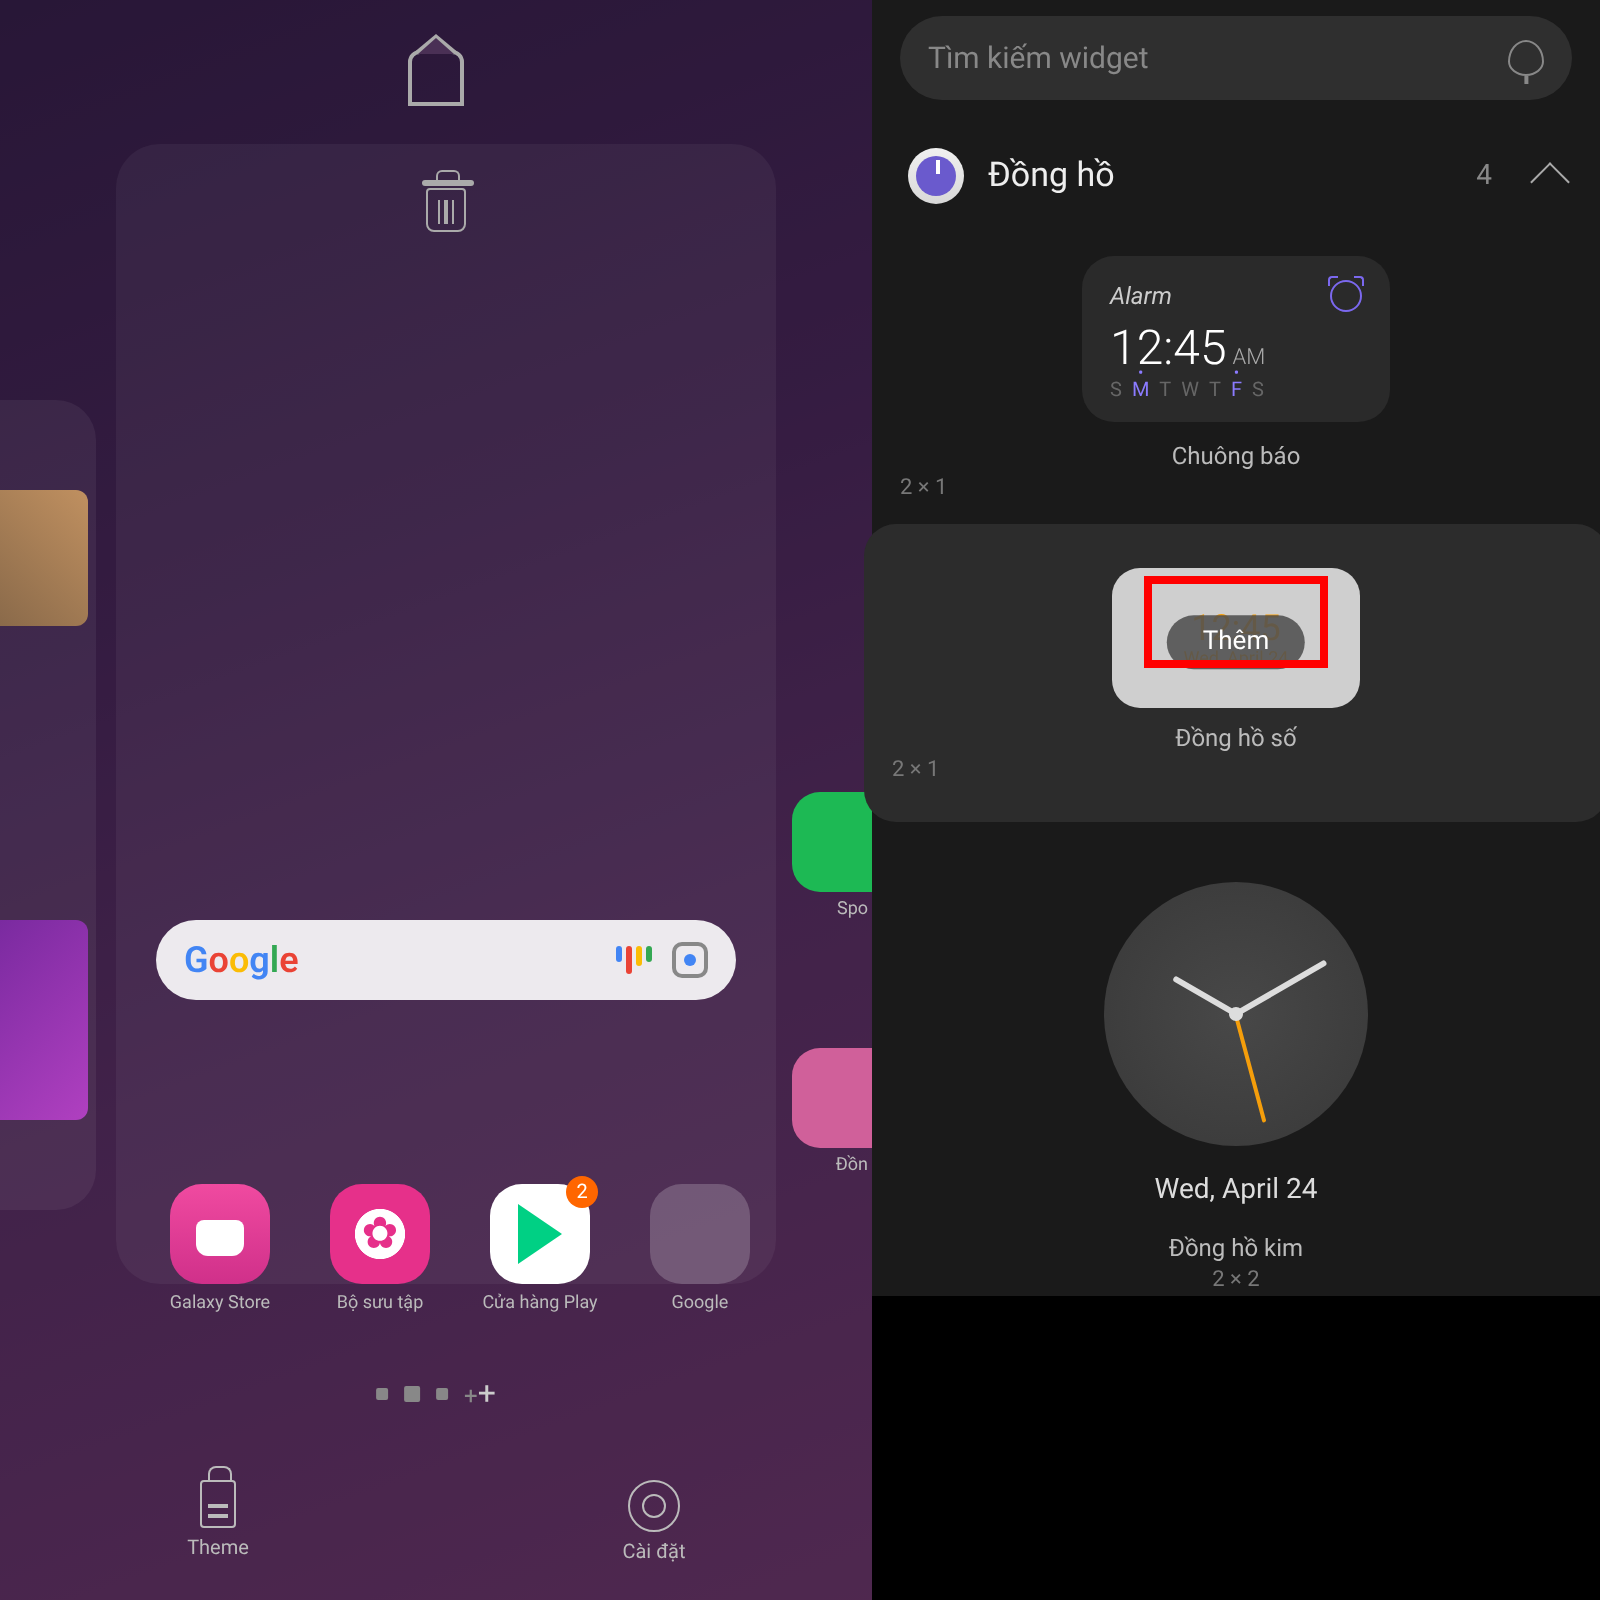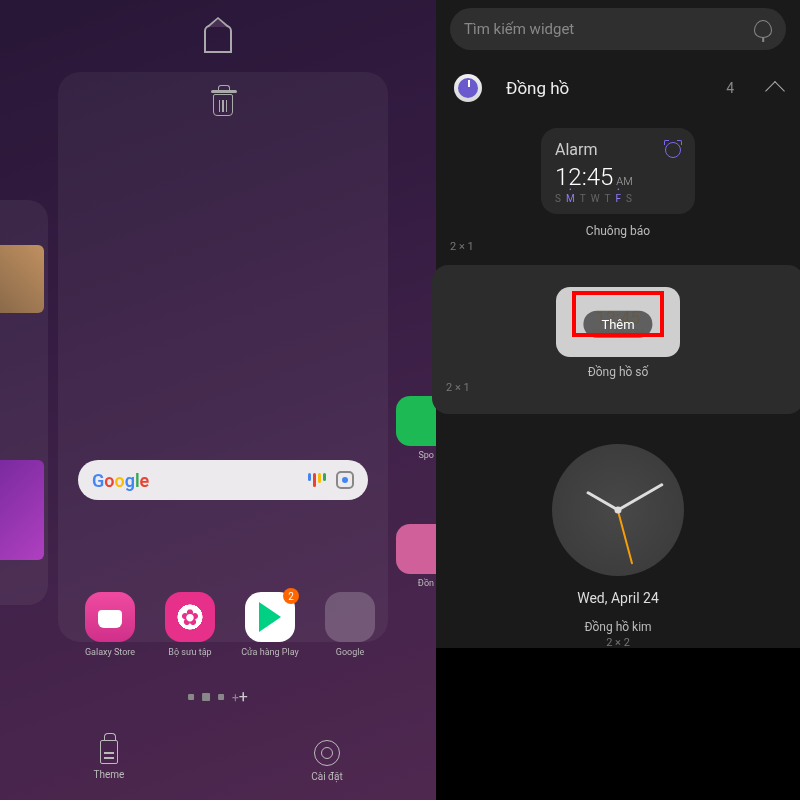--- a/index.html
+++ b/index.html
@@ -90,7 +90,7 @@
 .r-mic { width:18px; height:18px; border:1.6px solid #888; border-radius:50% 50% 50% 50%/60% 60% 40% 40%; position:relative; }
 .r-mic::after { content:''; position:absolute; bottom:-5px; left:50%; transform:translateX(-50%); width:1.6px; height:4px; background:#888; }
 
-.r-header { display:flex; align-items:center; padding:10px 18px; gap:24px; color:#eee; }
+.r-header { display:flex; align-items:center; padding:10px 18px; gap:12px; color:#eee; }
 .clock-app-ic { width:28px; height:28px; background:linear-gradient(180deg,#f0f0f0,#d8d8d8); border-radius:50%; position:relative; }
 .clock-app-ic::before { content:''; position:absolute; inset:4px; background:#6a5acd; border-radius:50%; }
 .clock-app-ic::after { content:''; position:absolute; top:6px; left:50%; width:1.5px; height:7px; background:#fff; transform-origin:bottom; }

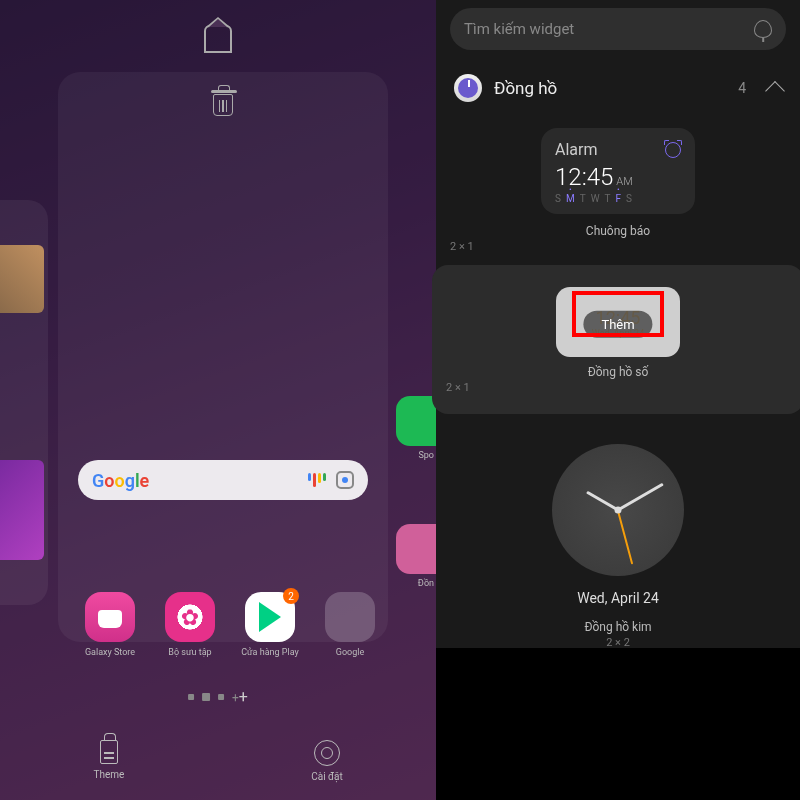--- a/index.html
+++ b/index.html
@@ -100,7 +100,7 @@
 
 .widget-section { padding:16px 14px 4px; }
 .alarm-card { width:154px; margin:0 auto 10px; background:#2a2a2a; border-radius:16px; padding:12px 14px 10px; }
-.alarm-top { display:flex; justify-content:space-between; align-items:center; color:#ccc; font-size:16px; }
+.alarm-top { display:flex; justify-content:space-between; align-items:center; color:#ccc; font-size:12px;font-style:italic; }
 .alarm-bell { width:16px; height:16px; border:1.5px solid #7b68ee; border-radius:50%; position:relative; }
 .alarm-bell::before { content:''; position:absolute; top:-3px; left:-2px; width:4px; height:4px; border-top:1.5px solid #7b68ee; border-left:1.5px solid #7b68ee; border-radius:2px 0 0 0; }
 .alarm-bell::after { content:''; position:absolute; top:-3px; right:-2px; width:4px; height:4px; border-top:1.5px solid #7b68ee; border-right:1.5px solid #7b68ee; border-radius:0 2px 0 0; }

